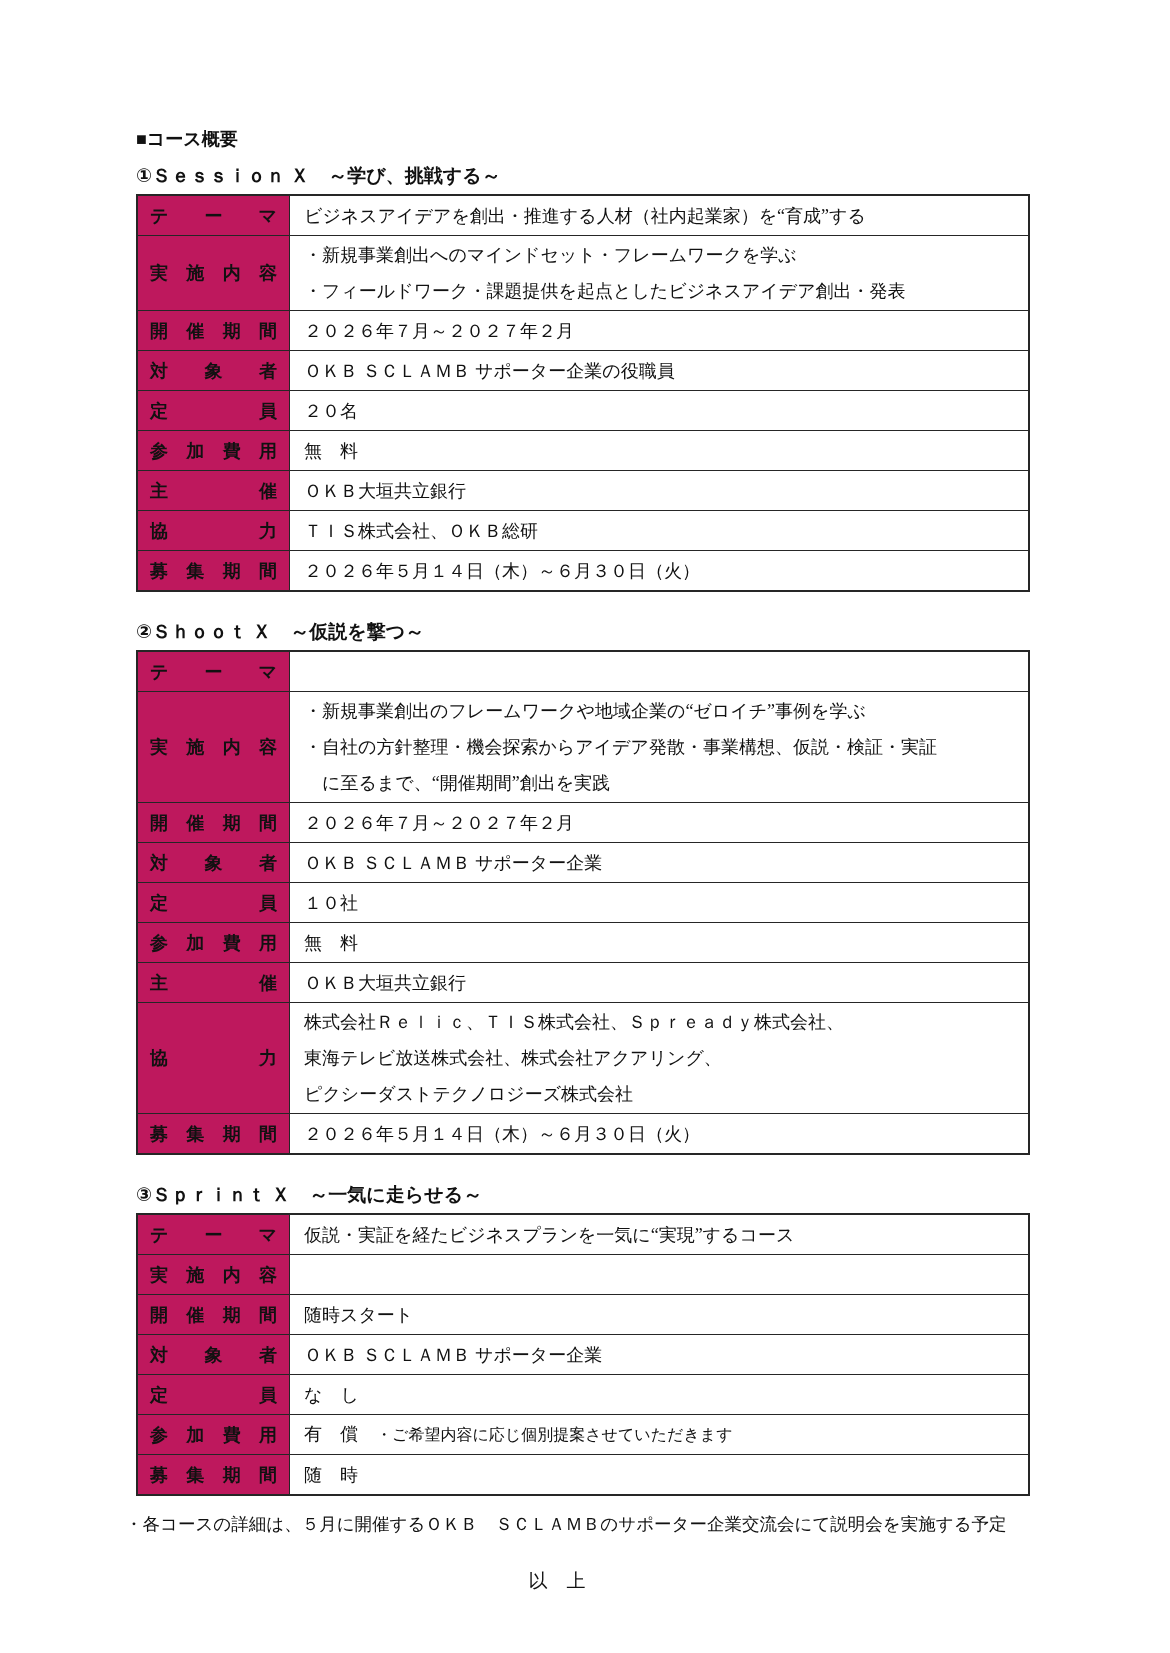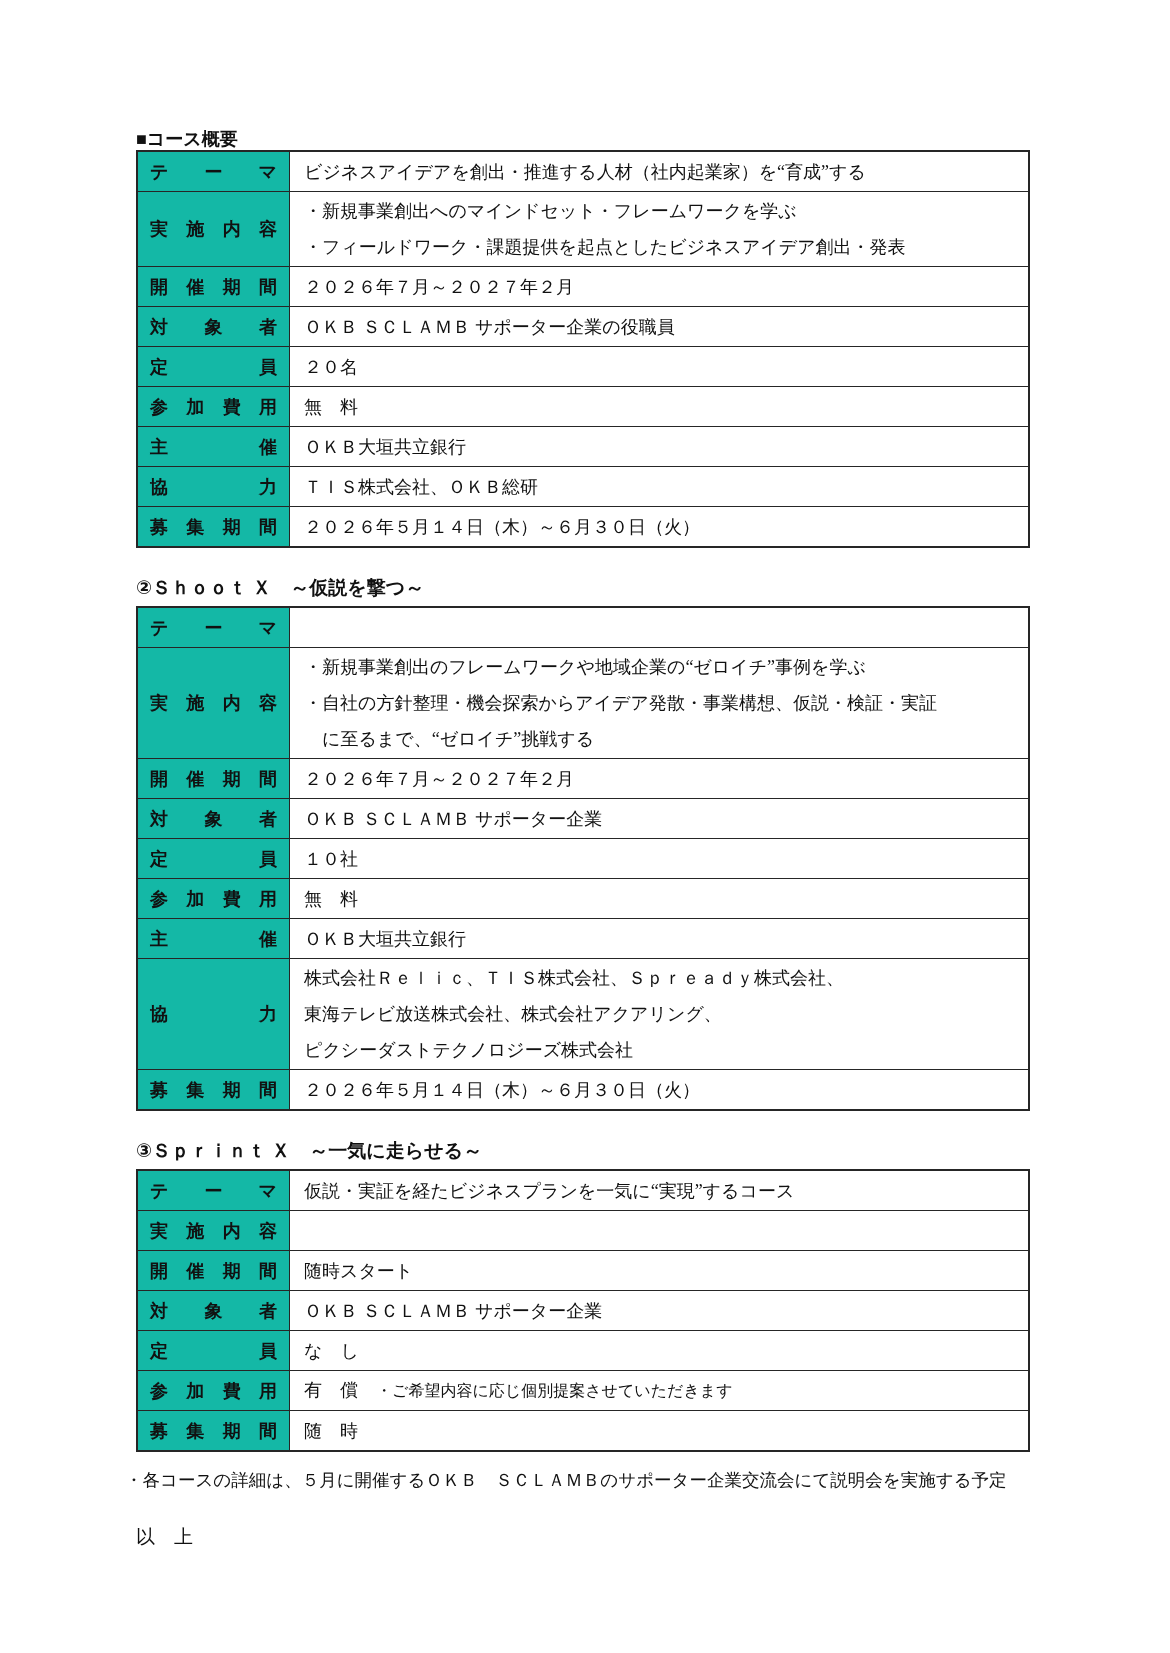--- a/index.html
+++ b/index.html
@@ -99,6 +99,7 @@
     <div class="doc-title">■コース概要</div>
 
     <div class="sec">
+      <div class="sec-h">①Ｓｅｓｓｉｏｎ Ｘ　～学び、挑戦する～</div>
       <div class="tbl">
           <div class="trow">
             <div class="th">

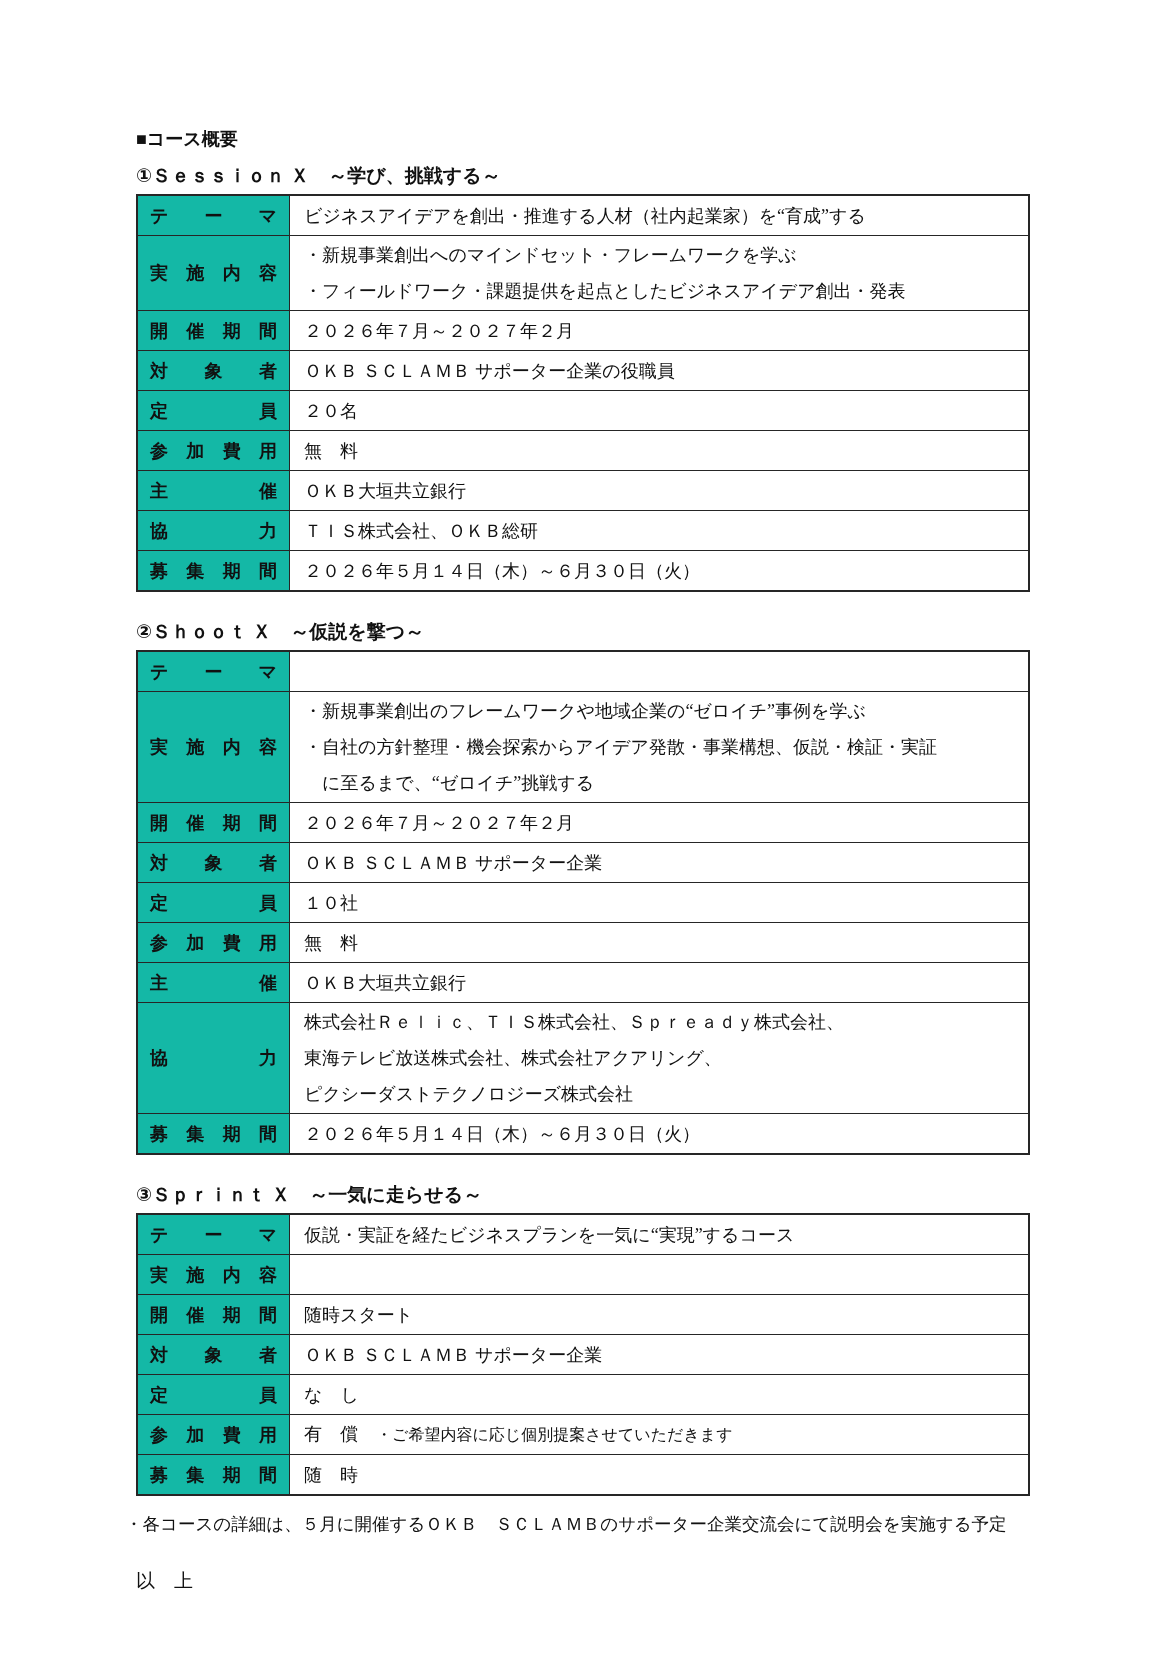--- a/index.html
+++ b/index.html
@@ -45,7 +45,7 @@
     flex:0 0 152px;
     width:152px;
     box-sizing:border-box;
-    background:#14b8a6;
+    background:#be185d;
     border-right:1.5px solid #262626;
     display:flex;
     align-items:center;

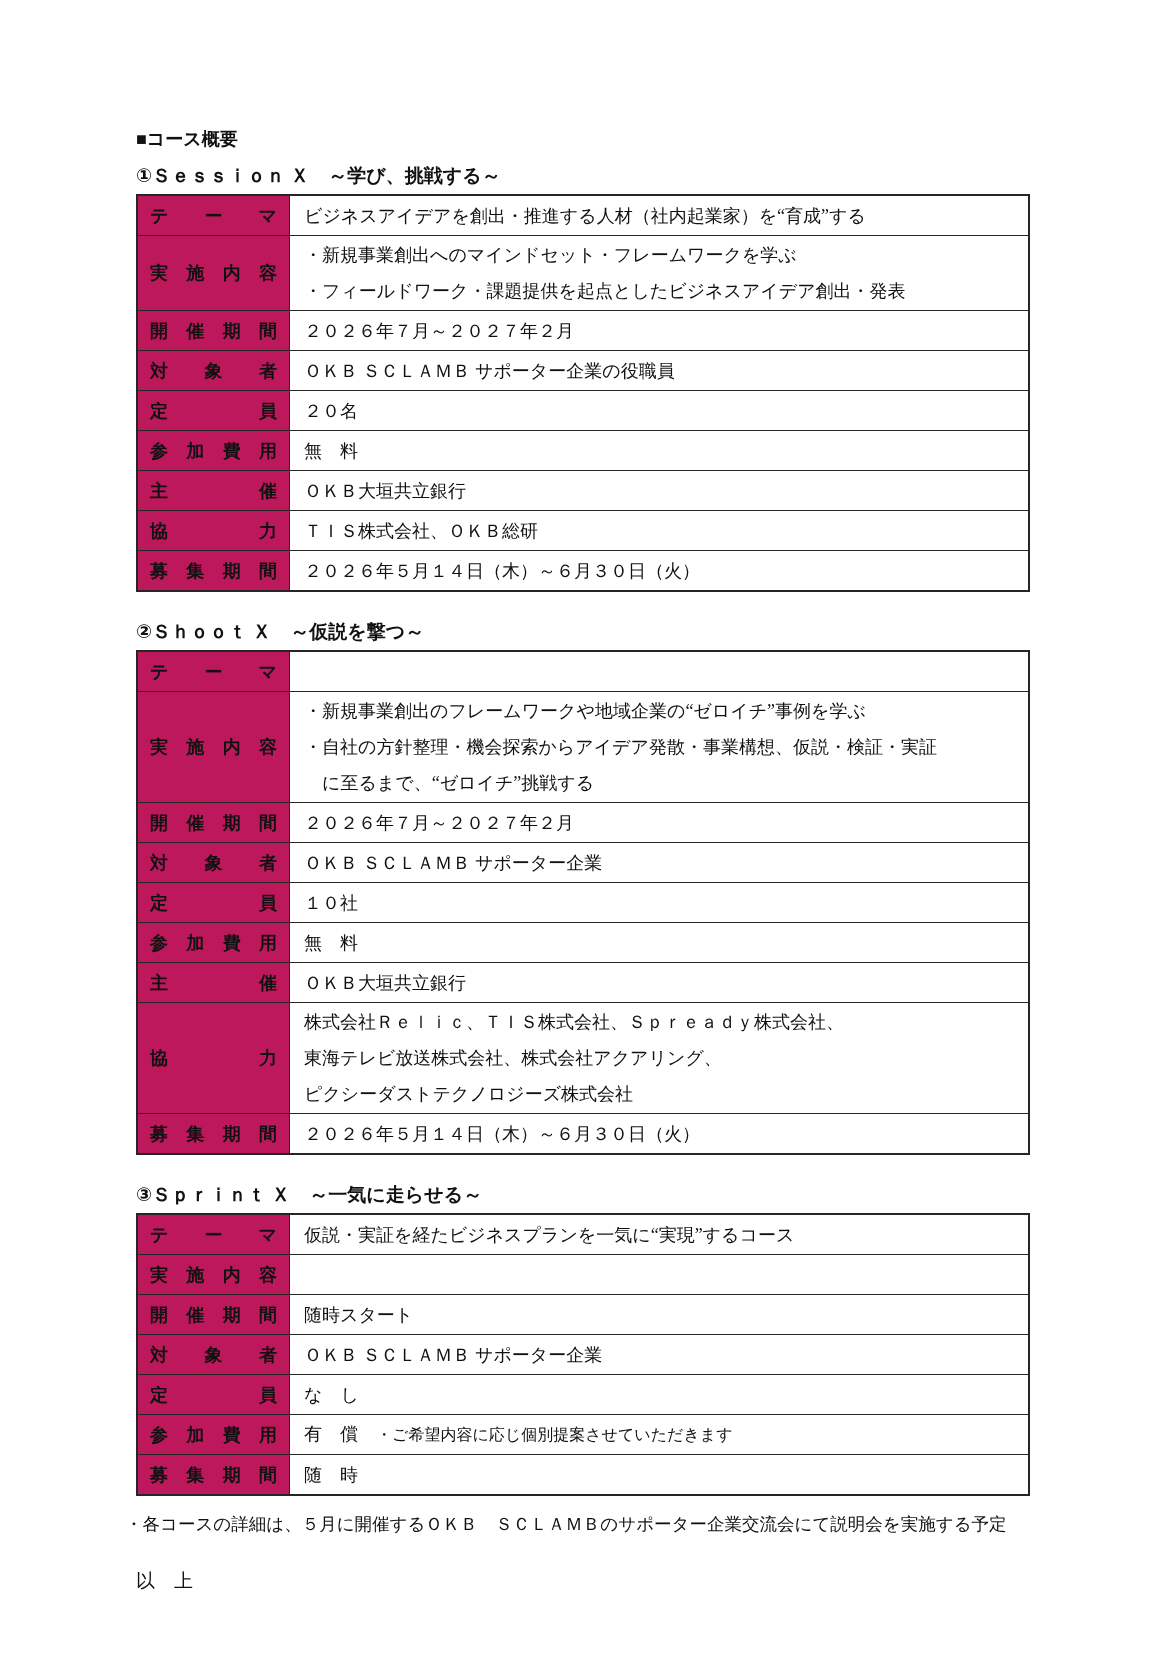--- a/index.html
+++ b/index.html
@@ -192,7 +192,7 @@
             <div class="td">
               <div class="line"><span>・新規事業創出のフレームワークや地域企業の“ゼロイチ”事例を学ぶ</span></div>
               <div class="line"><span>・自社の方針整理・機会探索からアイデア発散・事業構想、仮説・検証・実証</span></div>
-              <div class="line"><span>　に至るまで、“ゼロイチ”挑戦する</span></div>
+              <div class="line"><span>　に至るまで、“開催期間”創出を実践</span></div>
             </div>
           </div>
           <div class="trow">

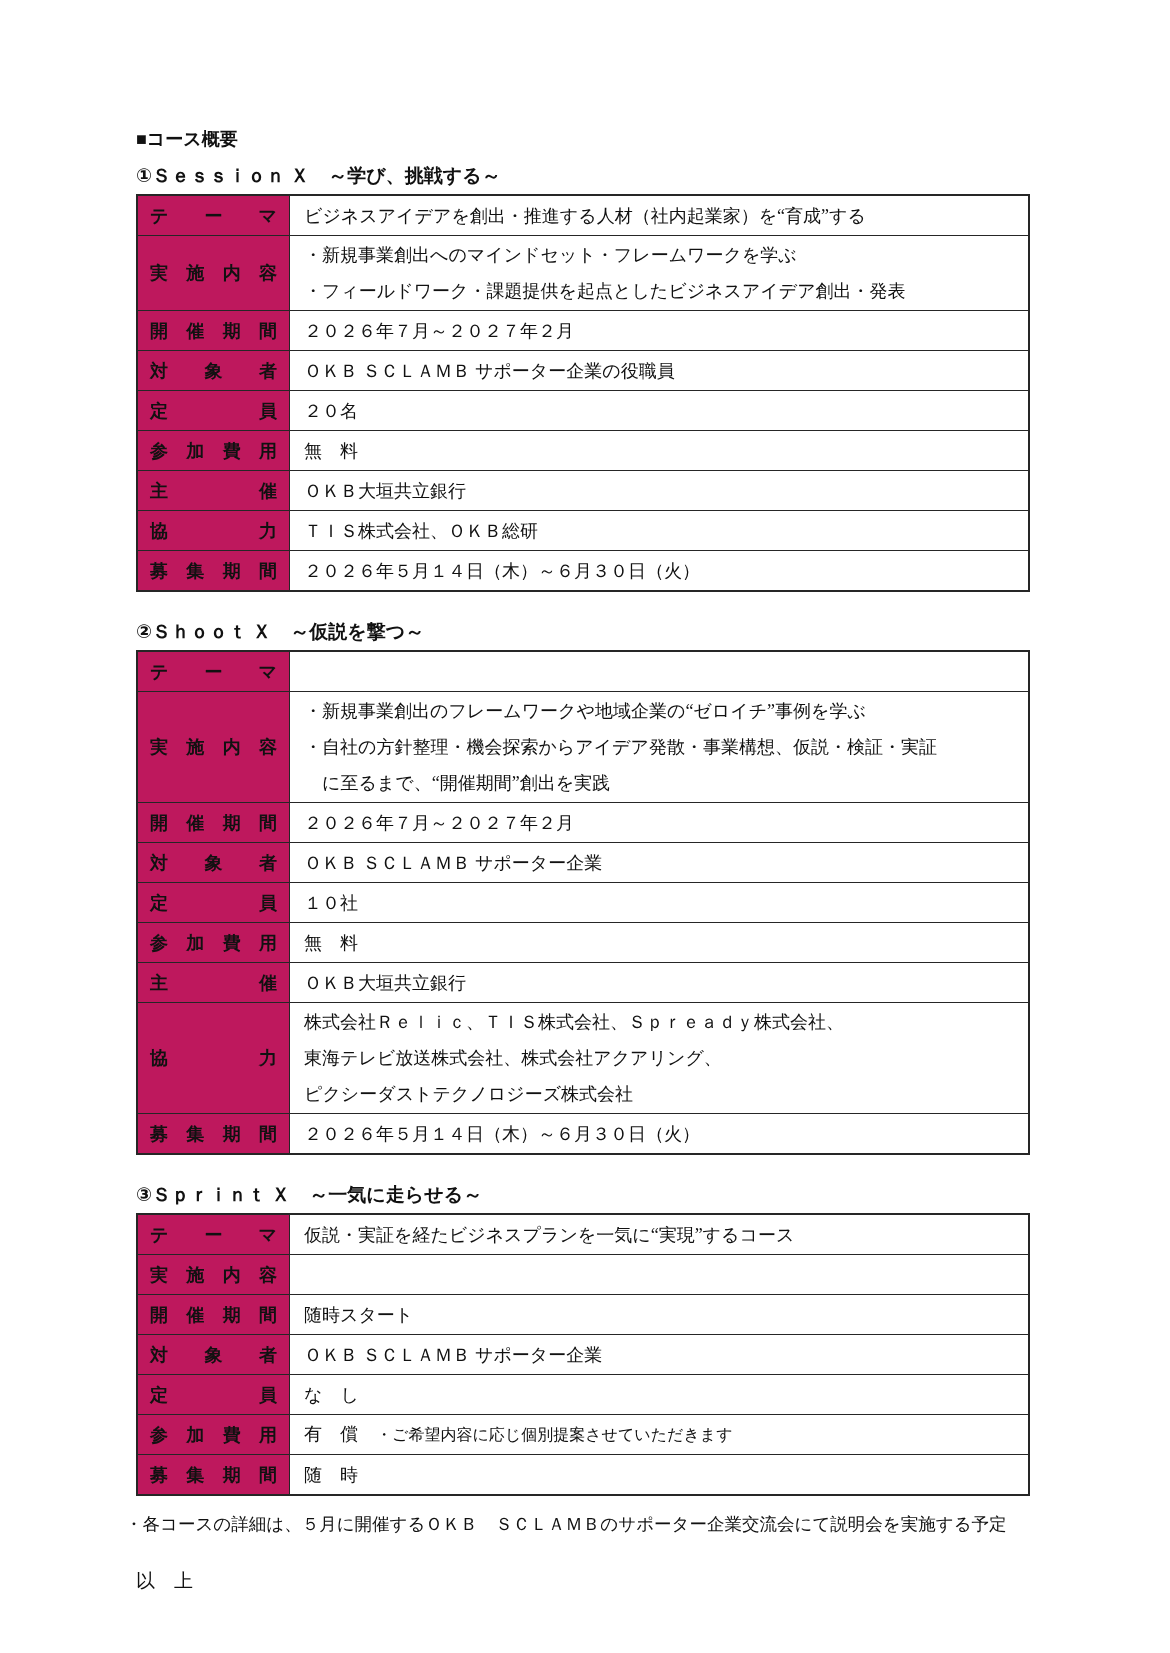--- a/index.html
+++ b/index.html
@@ -85,7 +85,7 @@
   .closing{
     margin-top:32px;
     padding-right:52px;
-    text-align:left;
+    text-align:center;
     font-size:19px;
     white-space:pre-wrap;
   }

